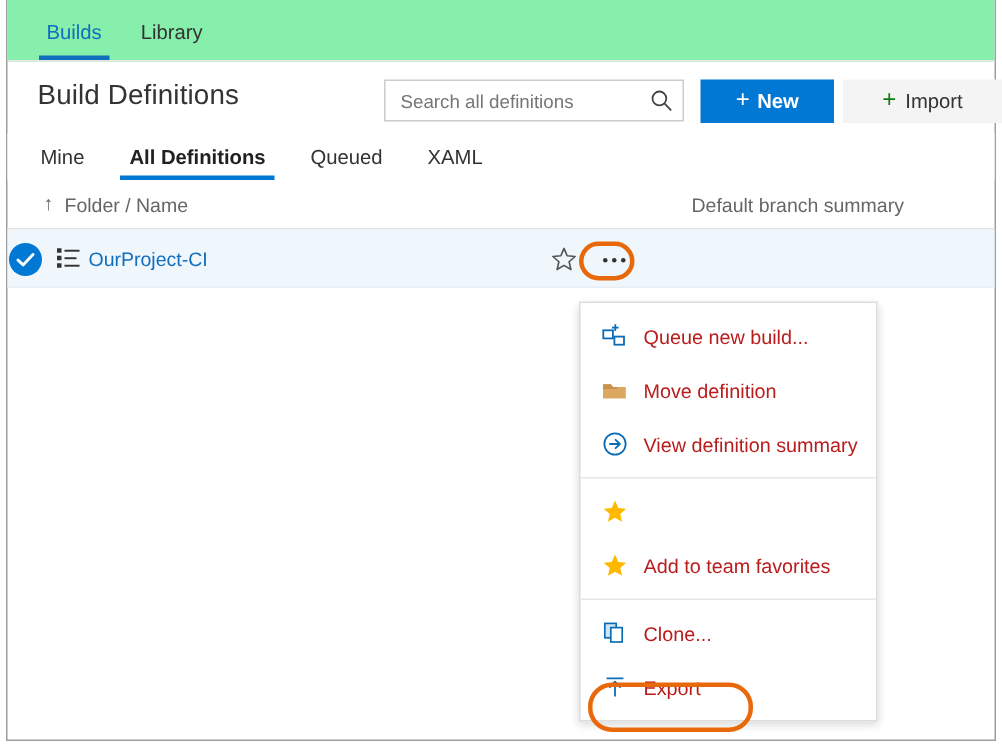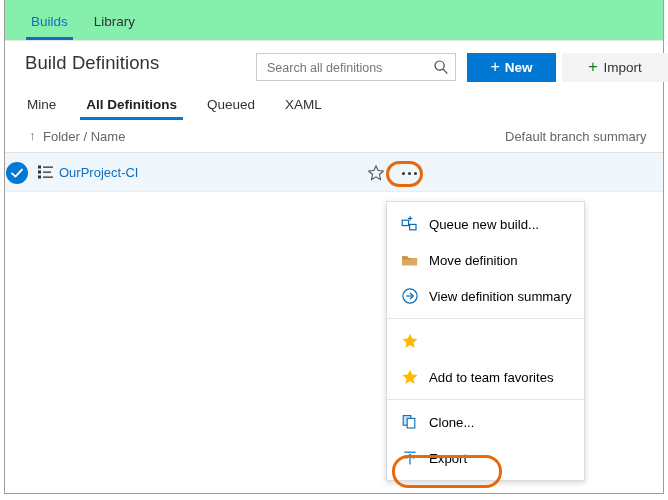--- a/index.html
+++ b/index.html
@@ -218,7 +218,6 @@
     font-size: 13px;
     color: #666666;
     cursor: pointer;
-    margin-left: 44px;
   }
   .grid-row {
     position: absolute;

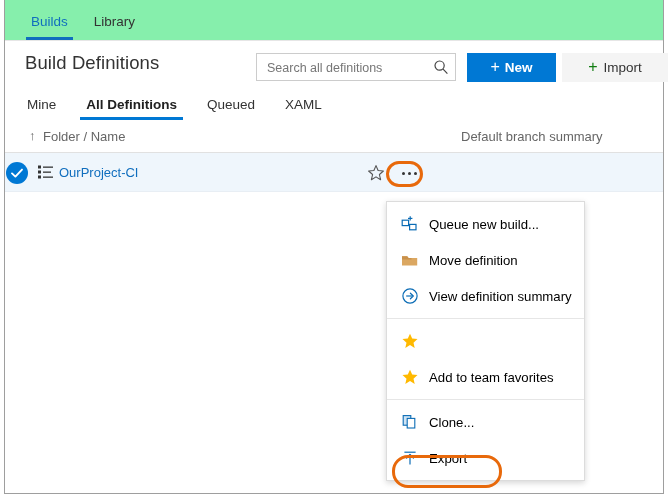--- a/index.html
+++ b/index.html
@@ -311,7 +311,7 @@
   }
   .menu-label {
     font-size: 13.2px;
-    color: #000000;
+    color: #b91c1c;
     white-space: nowrap;
   }
   .menu-sep {

